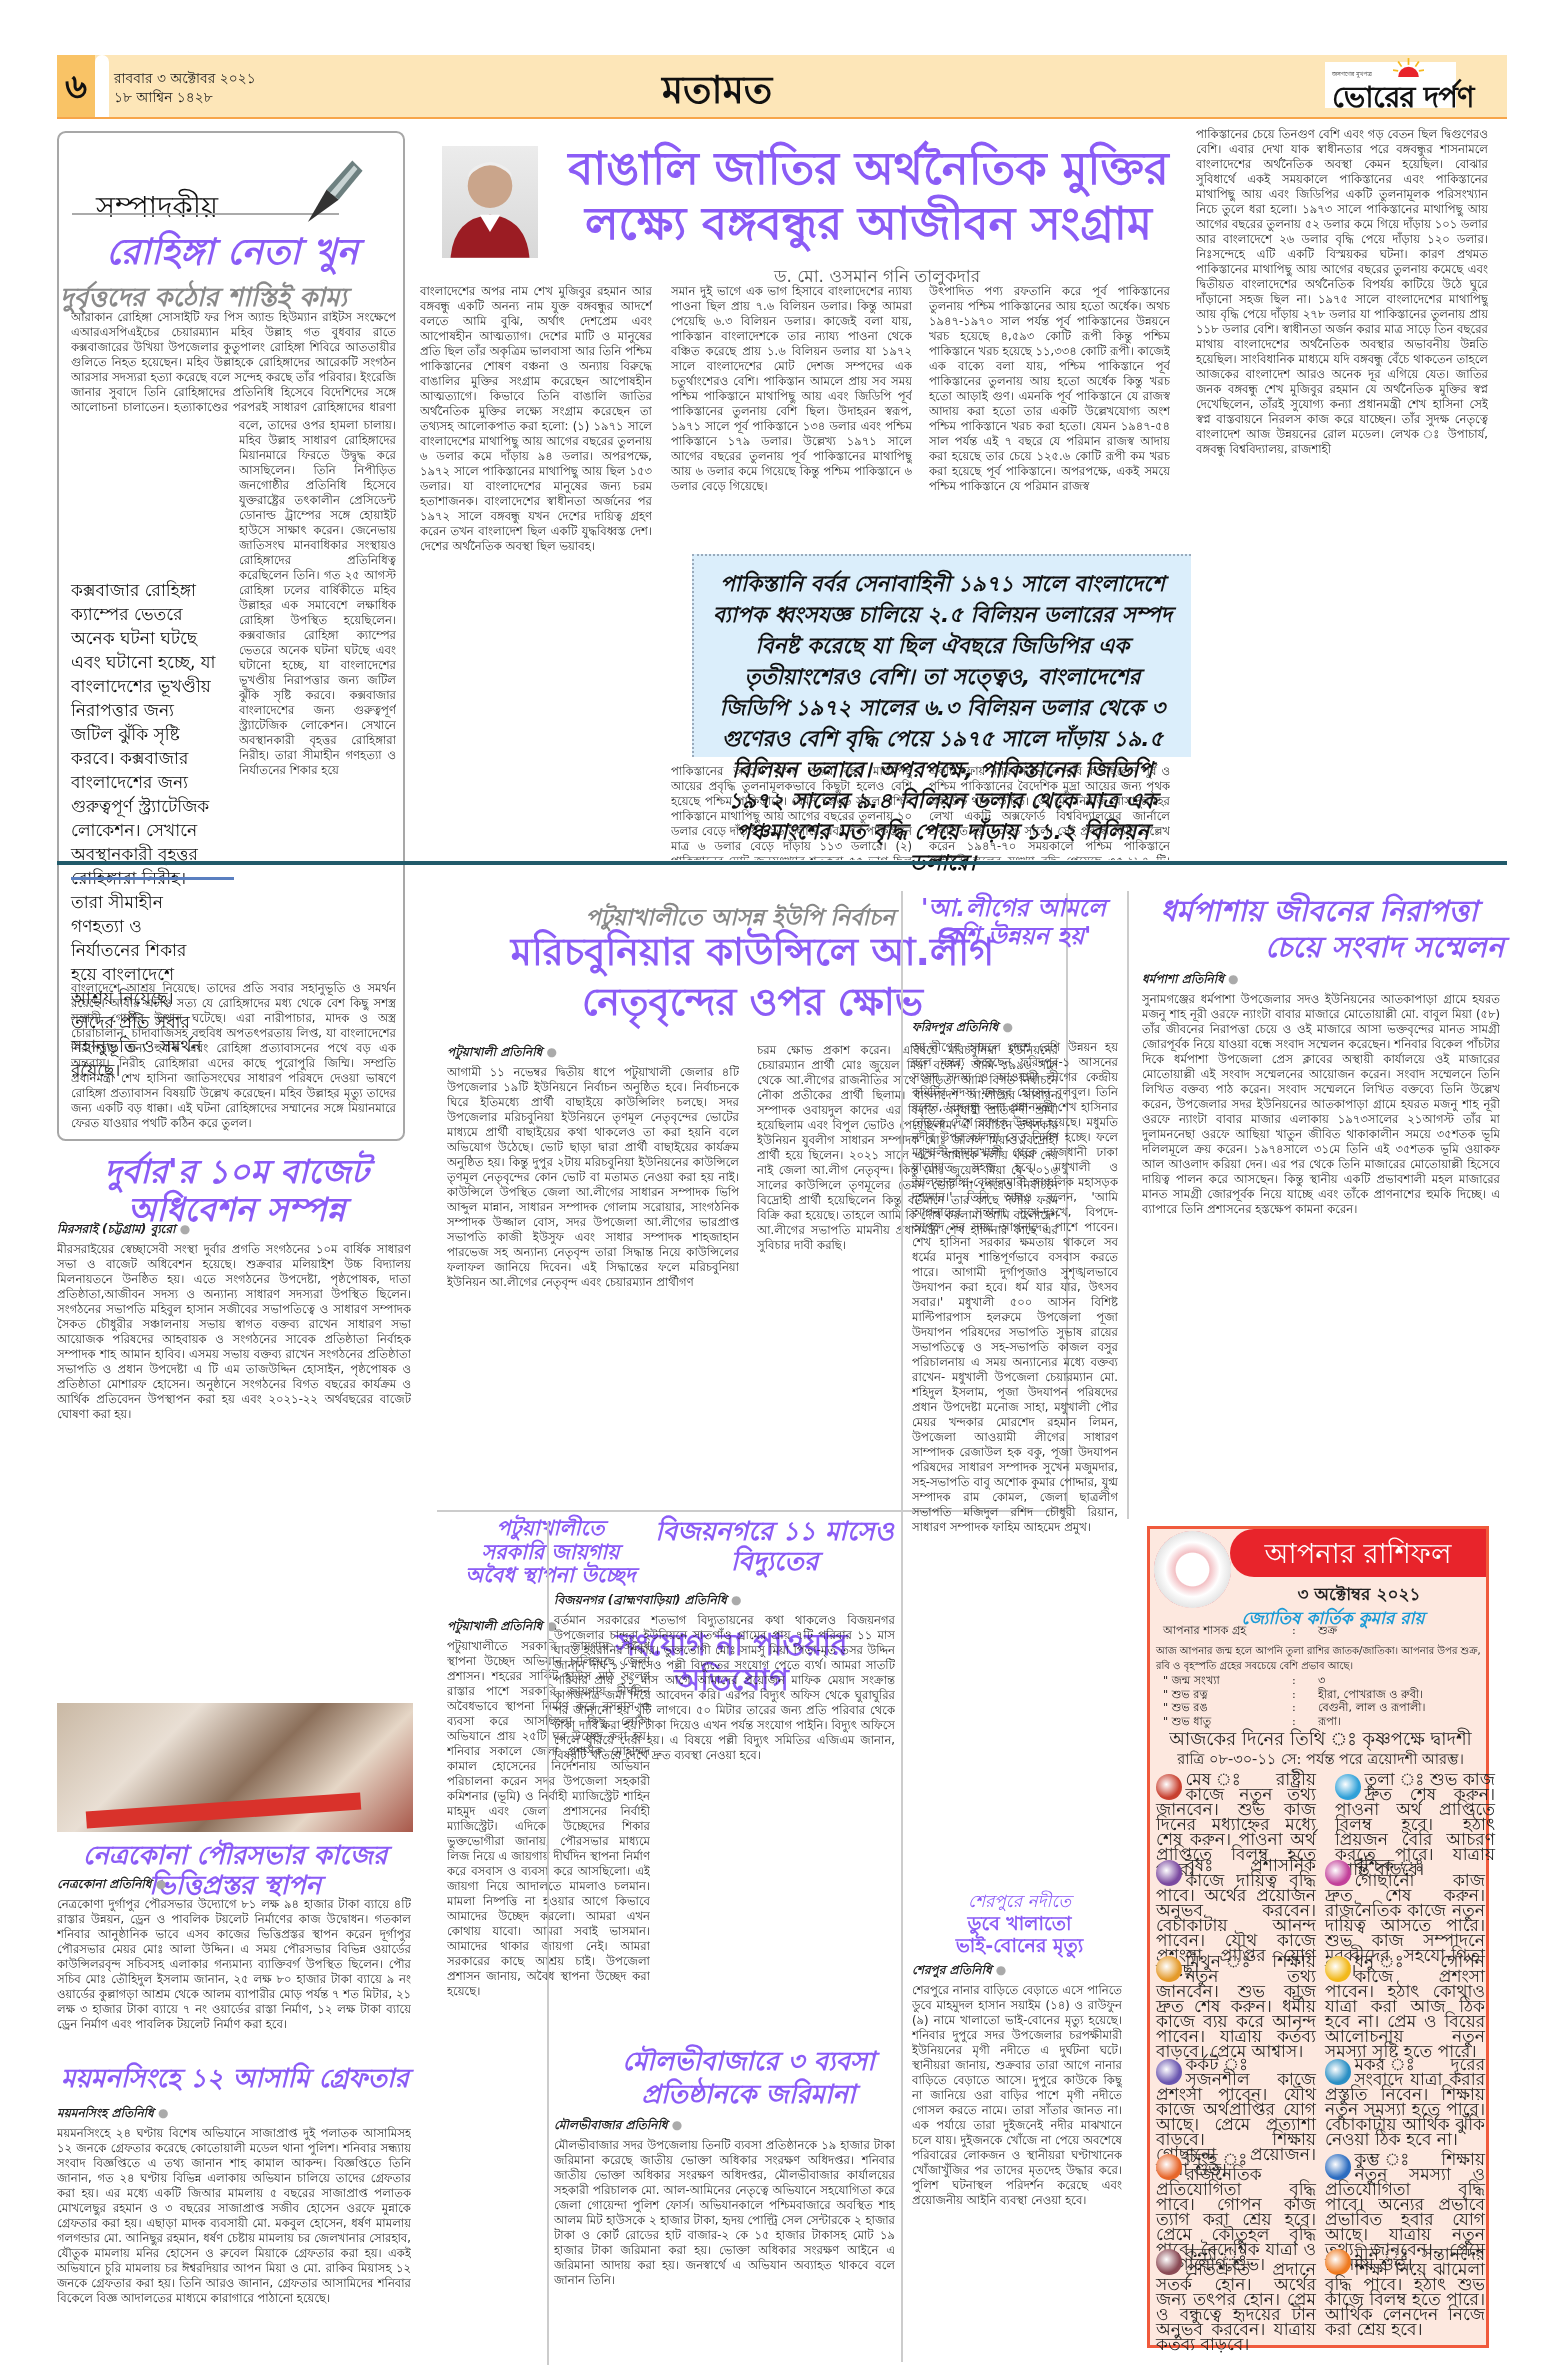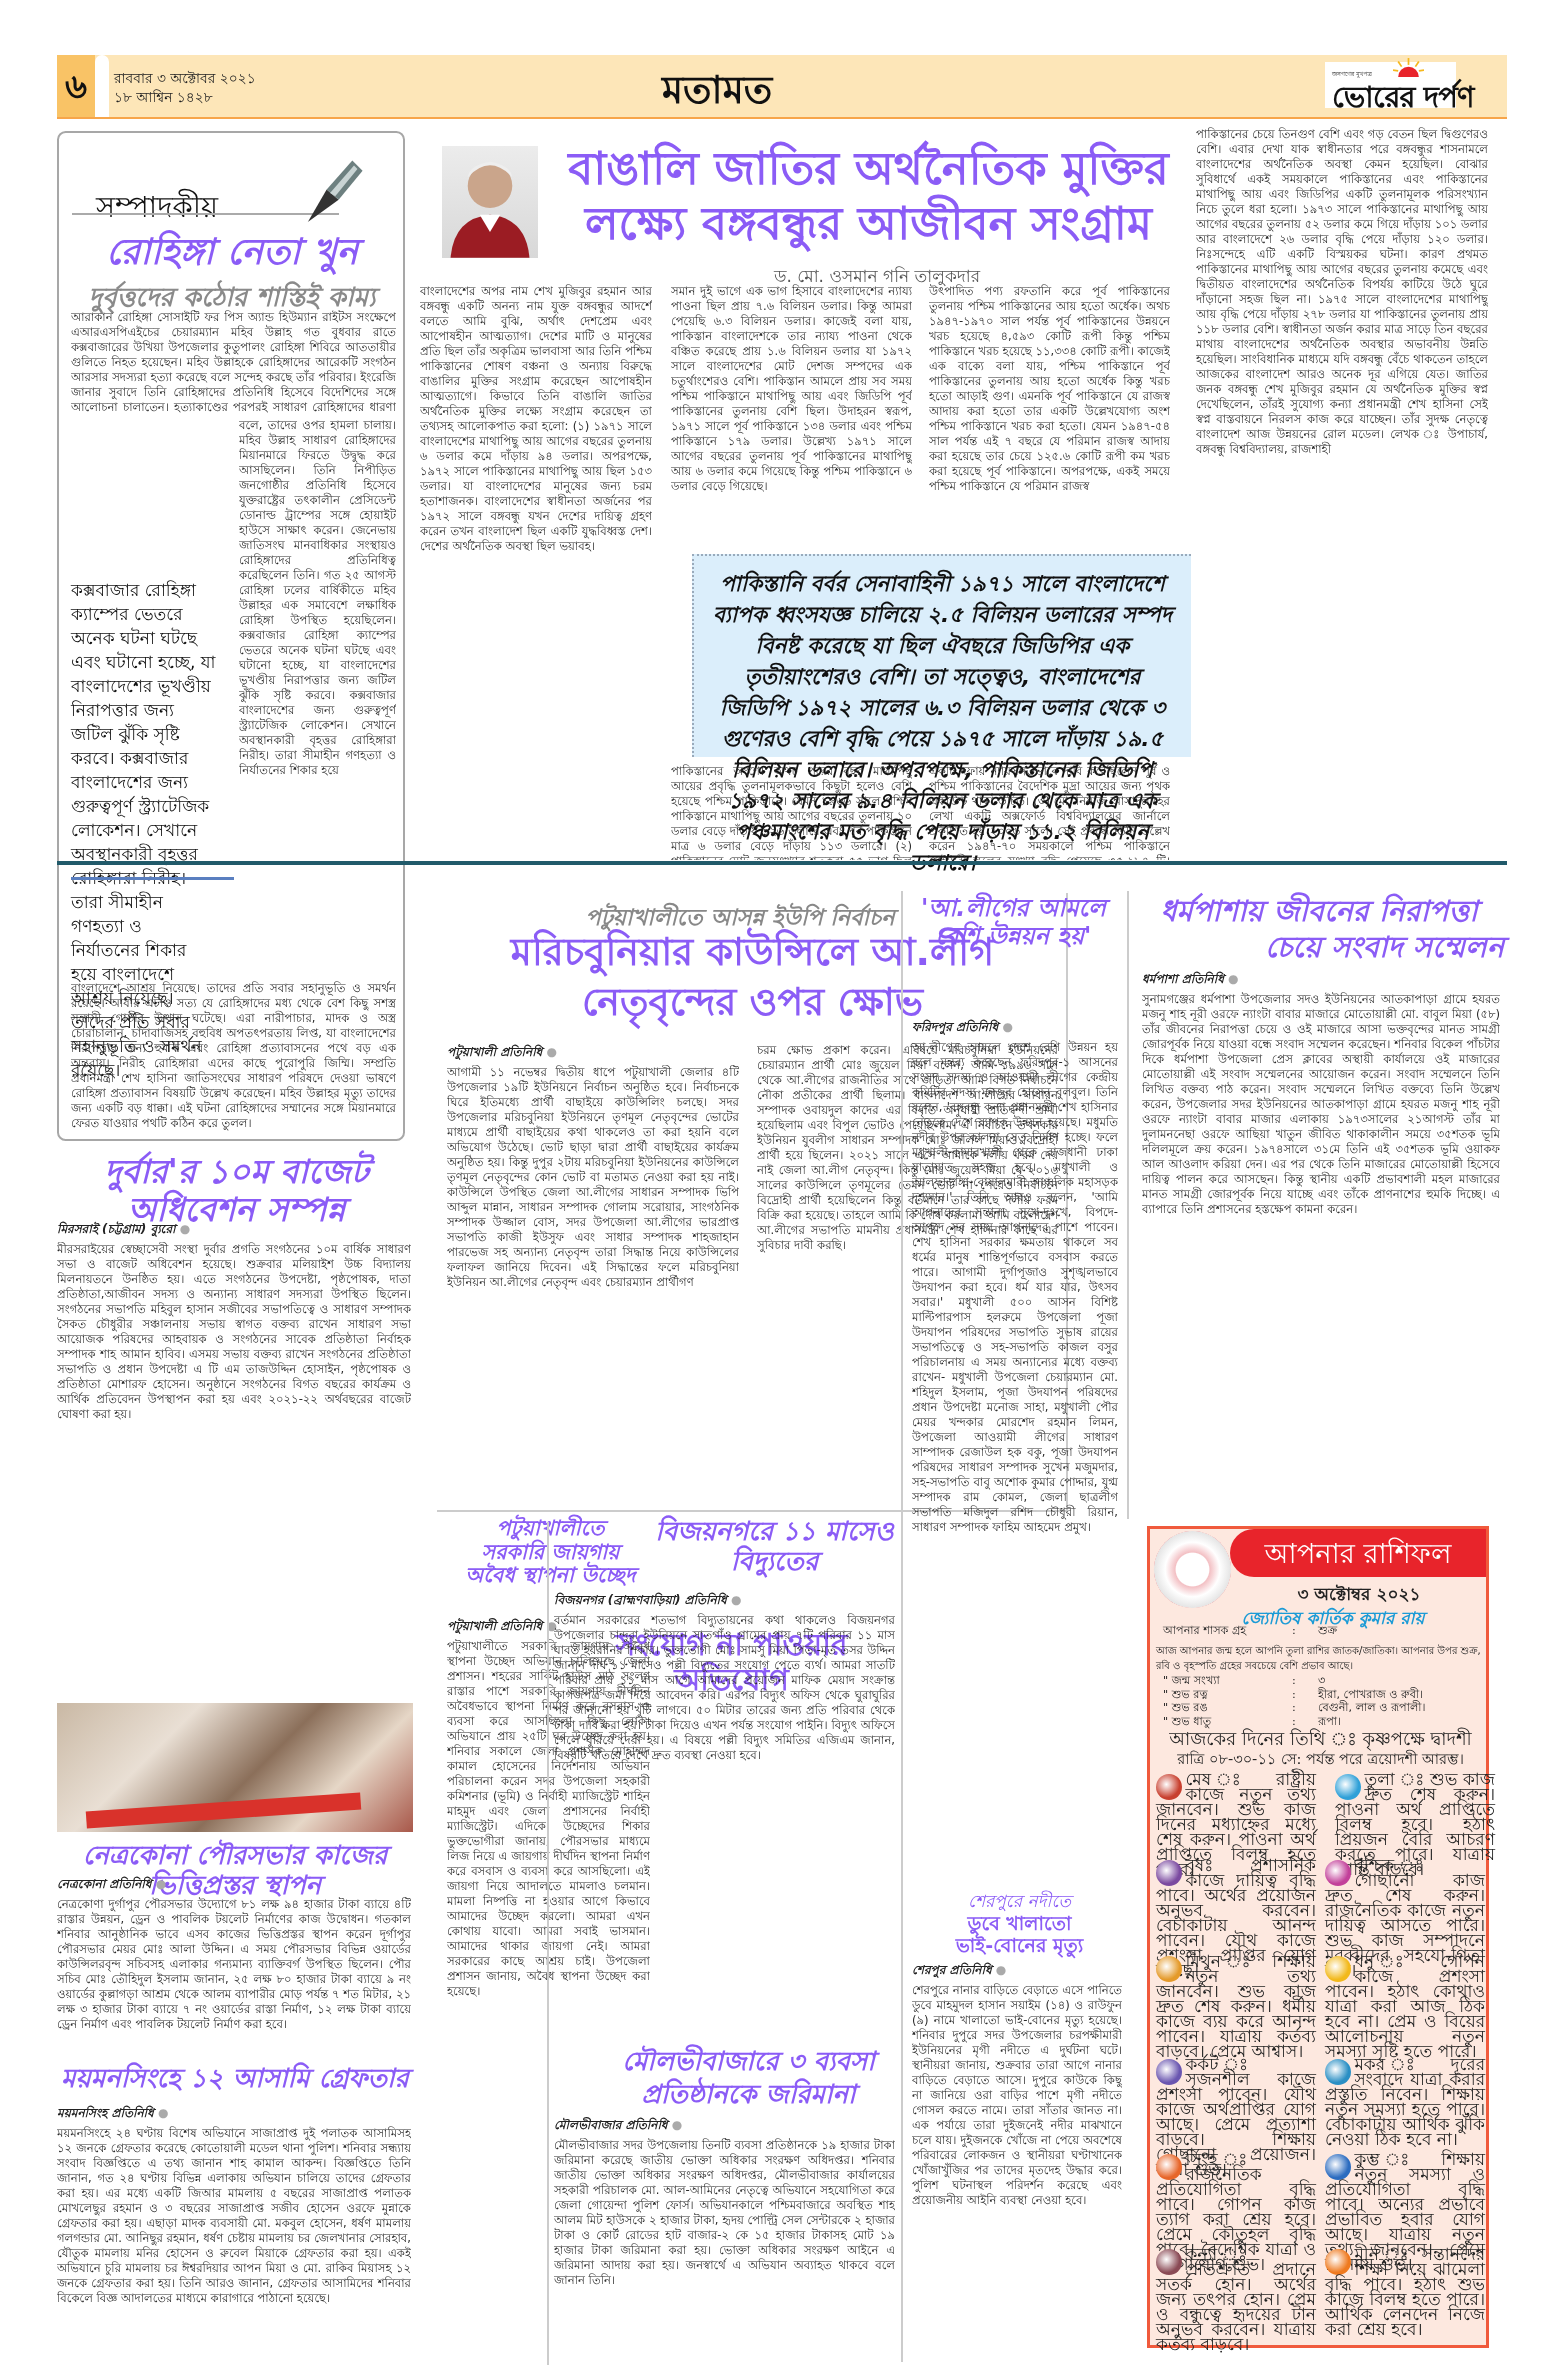--- a/index.html
+++ b/index.html
@@ -28,7 +28,7 @@
   #ed-rule { left: 72px; top: 213px; width: 267px; height: 1.7px; background: #aaa; }
   #pen-icon { left: 301px; top: 155px; width: 65px; height: 69px; }
   #ed-title { left: 60px; top: 231px; width: 344px; font-size: 36px; font-style: italic; }
-  #ed-subtitle { left: 60px; top: 277px; width: 344px; font-size: 26px; font-style: italic; color: #8a8a8a; font-weight: bold; text-align: center; }
+  #ed-subtitle { left: 60px; top: 277px; width: 344px; font-size: 26px; font-style: italic; color: #8a8a8a; font-weight: bold; }
   #ed-body1 { left: 71px; top: 310px; width: 325px; }
   #ed-pull { left: 71px; top: 578px; width: 145px; font-size: 17px; line-height: 24px; color: #111; }
   #ed-pull-rule { left: 71px; top: 877px; width: 163px; height: 2.6px; background: #5a7fc0; }

